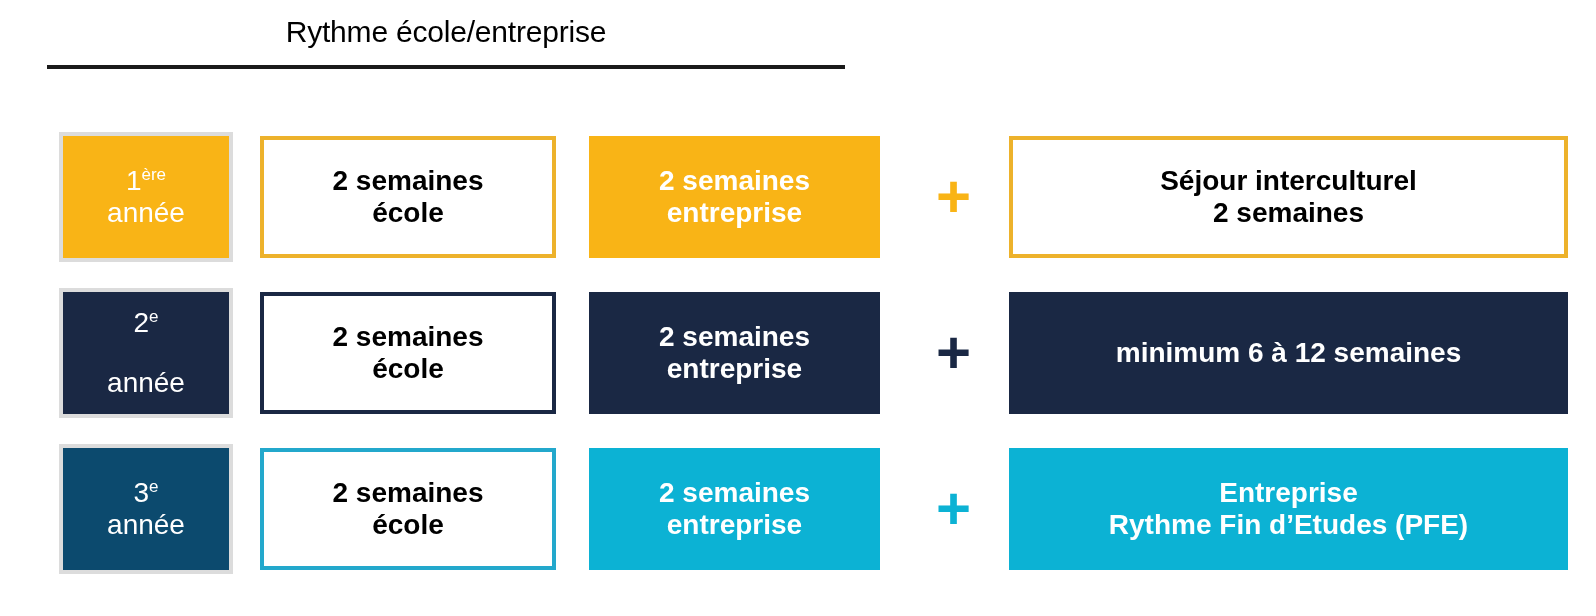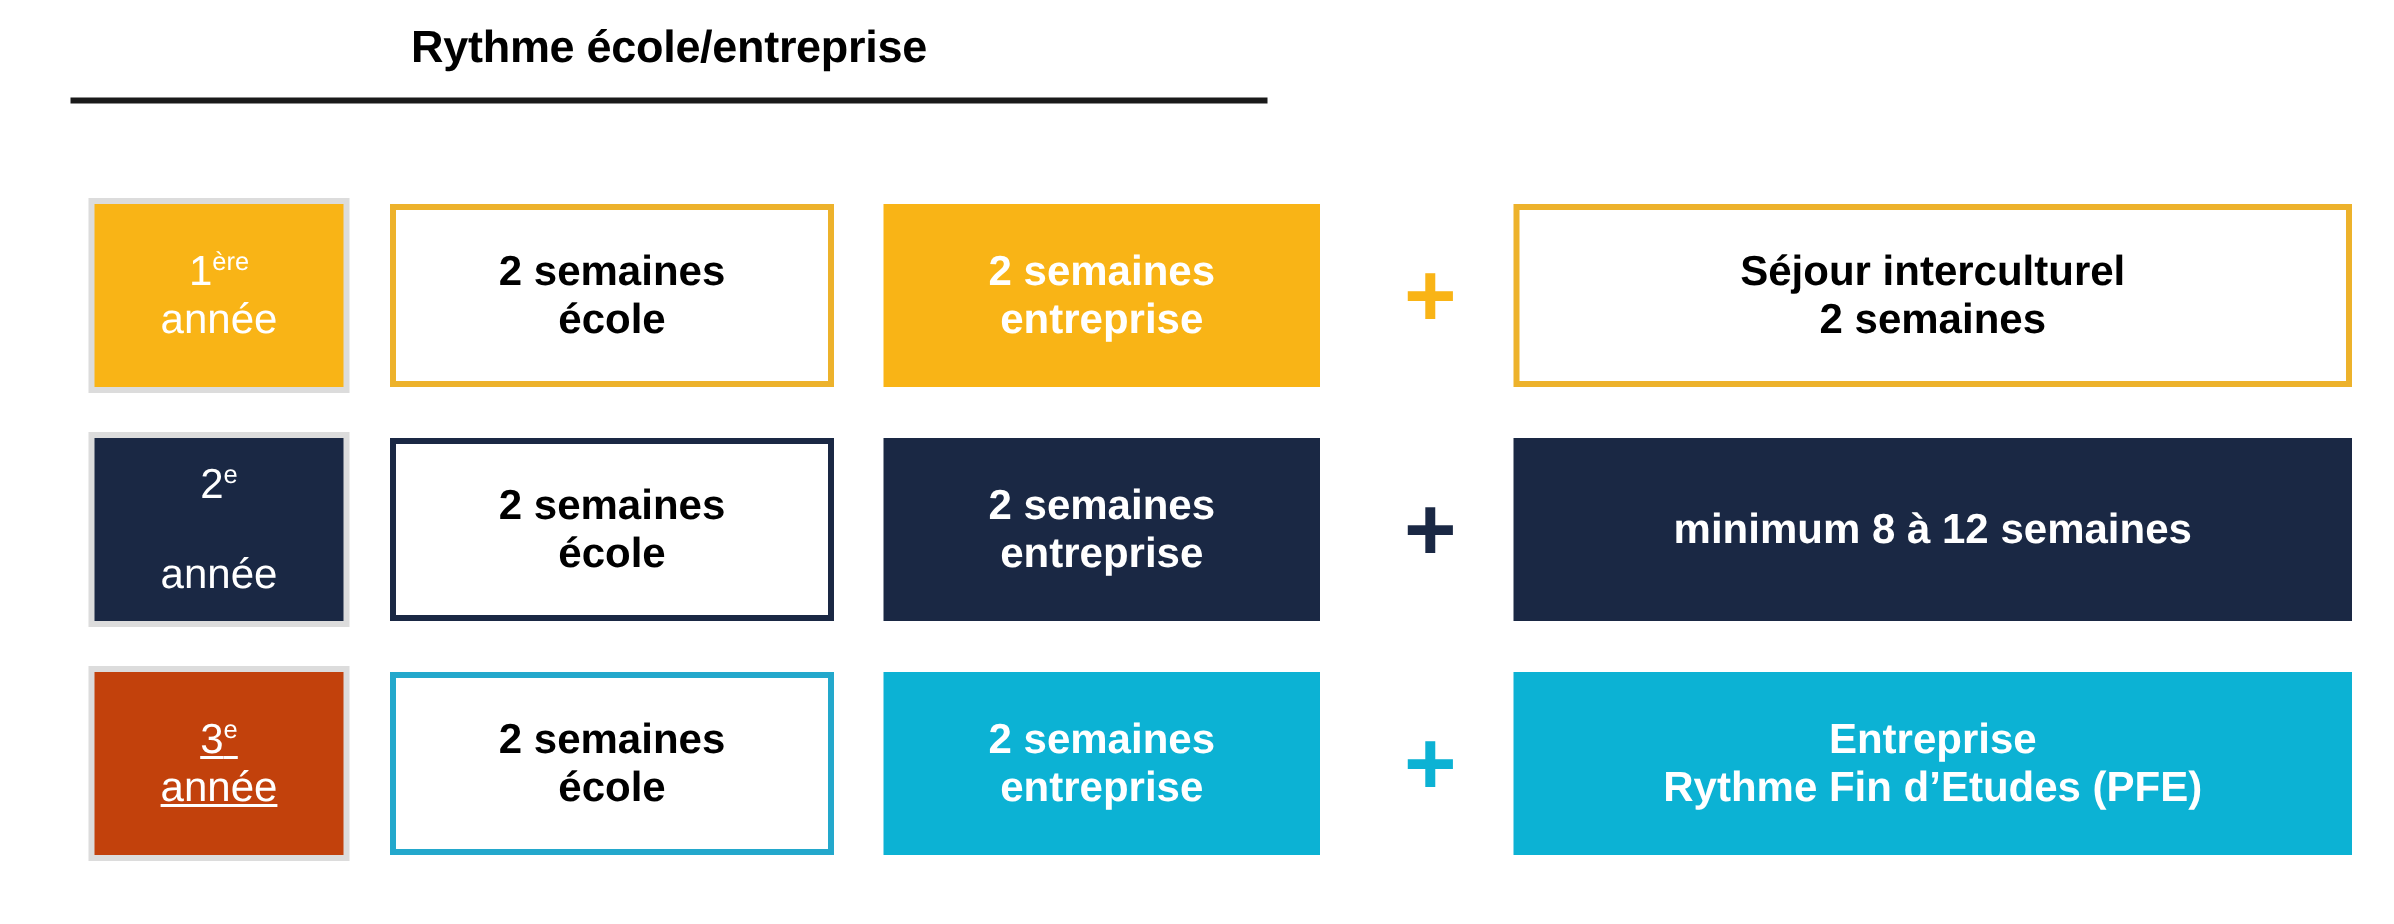--- a/index.html
+++ b/index.html
@@ -26,7 +26,7 @@
   }
   .header-title {
     font-size: 30px;
-    font-weight: bold;
+    font-weight: normal;
     text-align: center;
     color: #000000;
     letter-spacing: -0.2px;

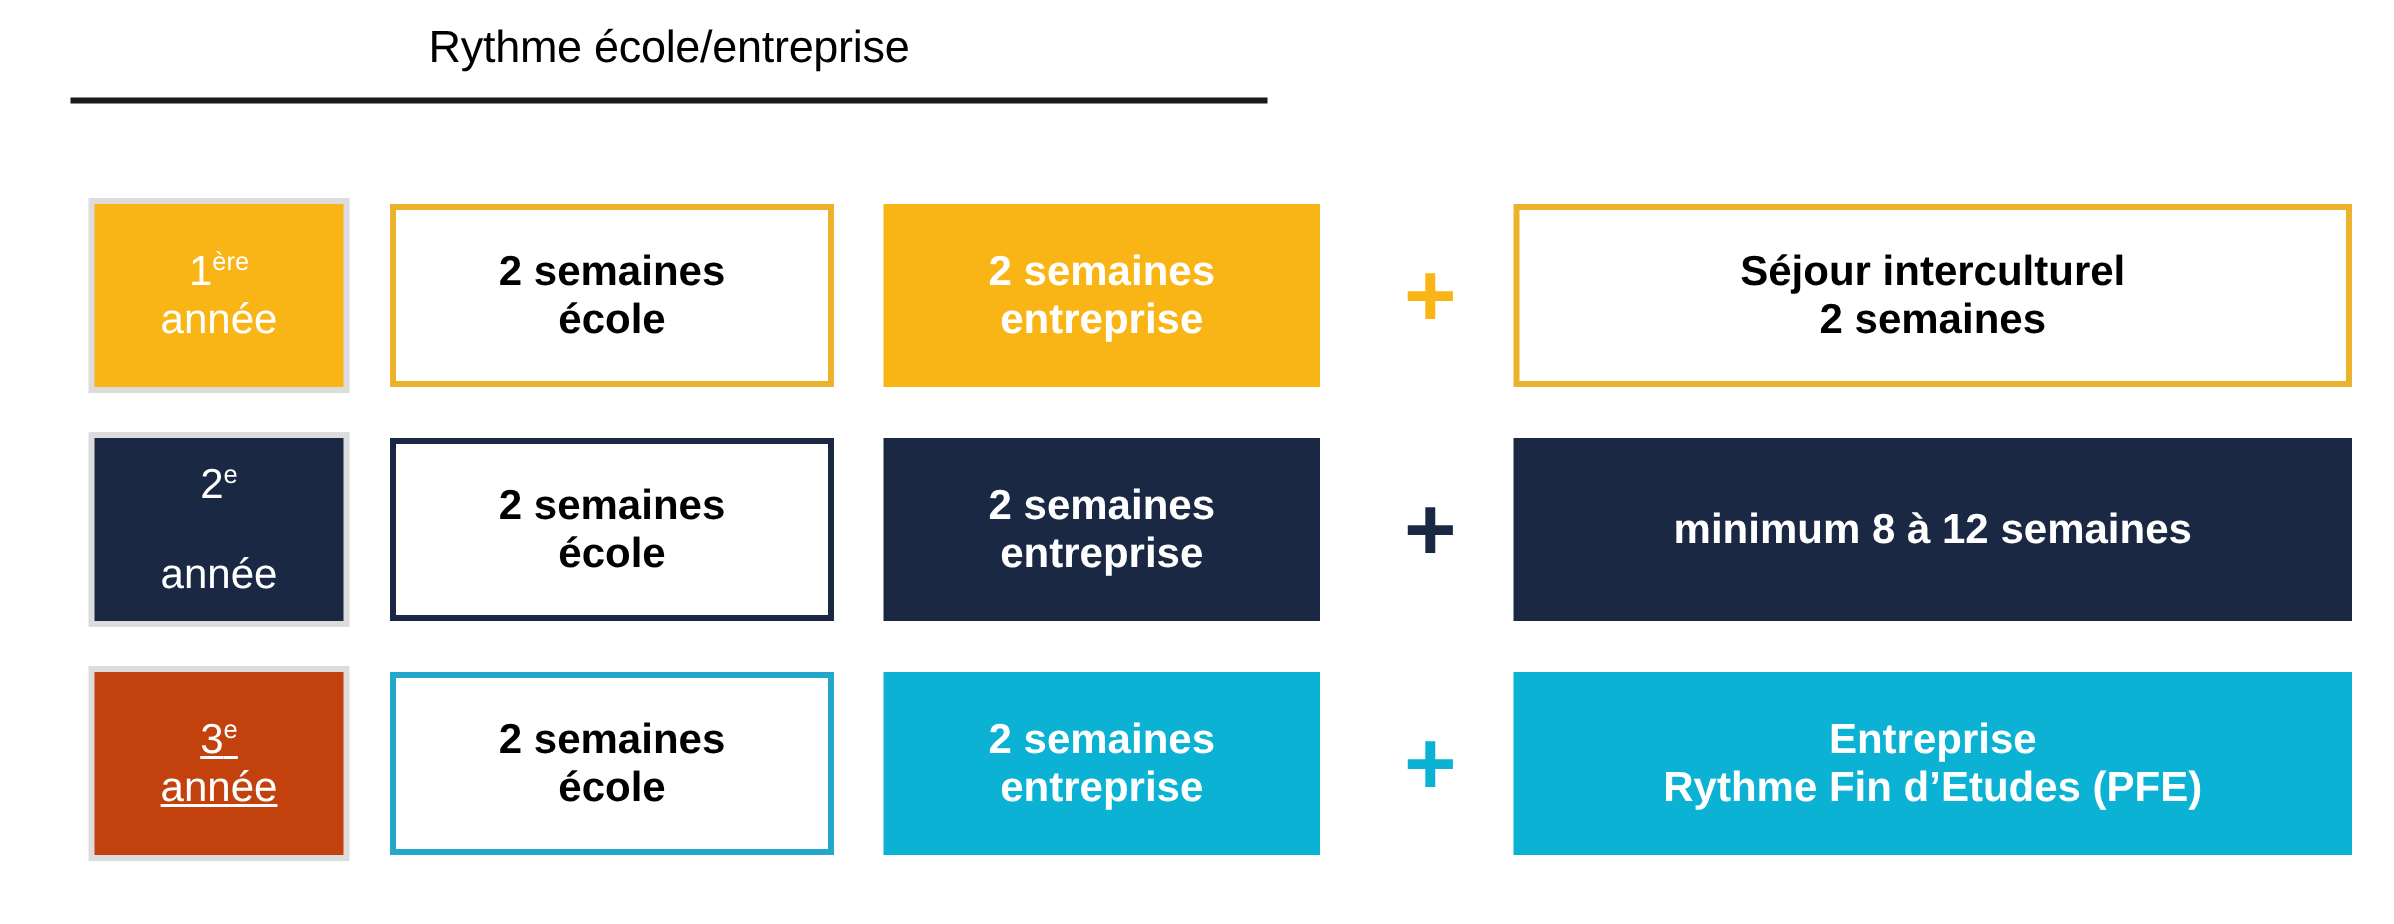--- a/index.html
+++ b/index.html
@@ -183,7 +183,7 @@
     </div>
     <div class="cell c-plus">+</div>
     <div class="cell c-extra">
-      <div class="extra-l2"><span class="b">minimum 8 à 12</span><span class="n"> semaines</span></div>
+      <div class="extra-l2"><span class="b">minimum 6 à 12</span><span class="n"> semaines</span></div>
     </div>
   </div>
 

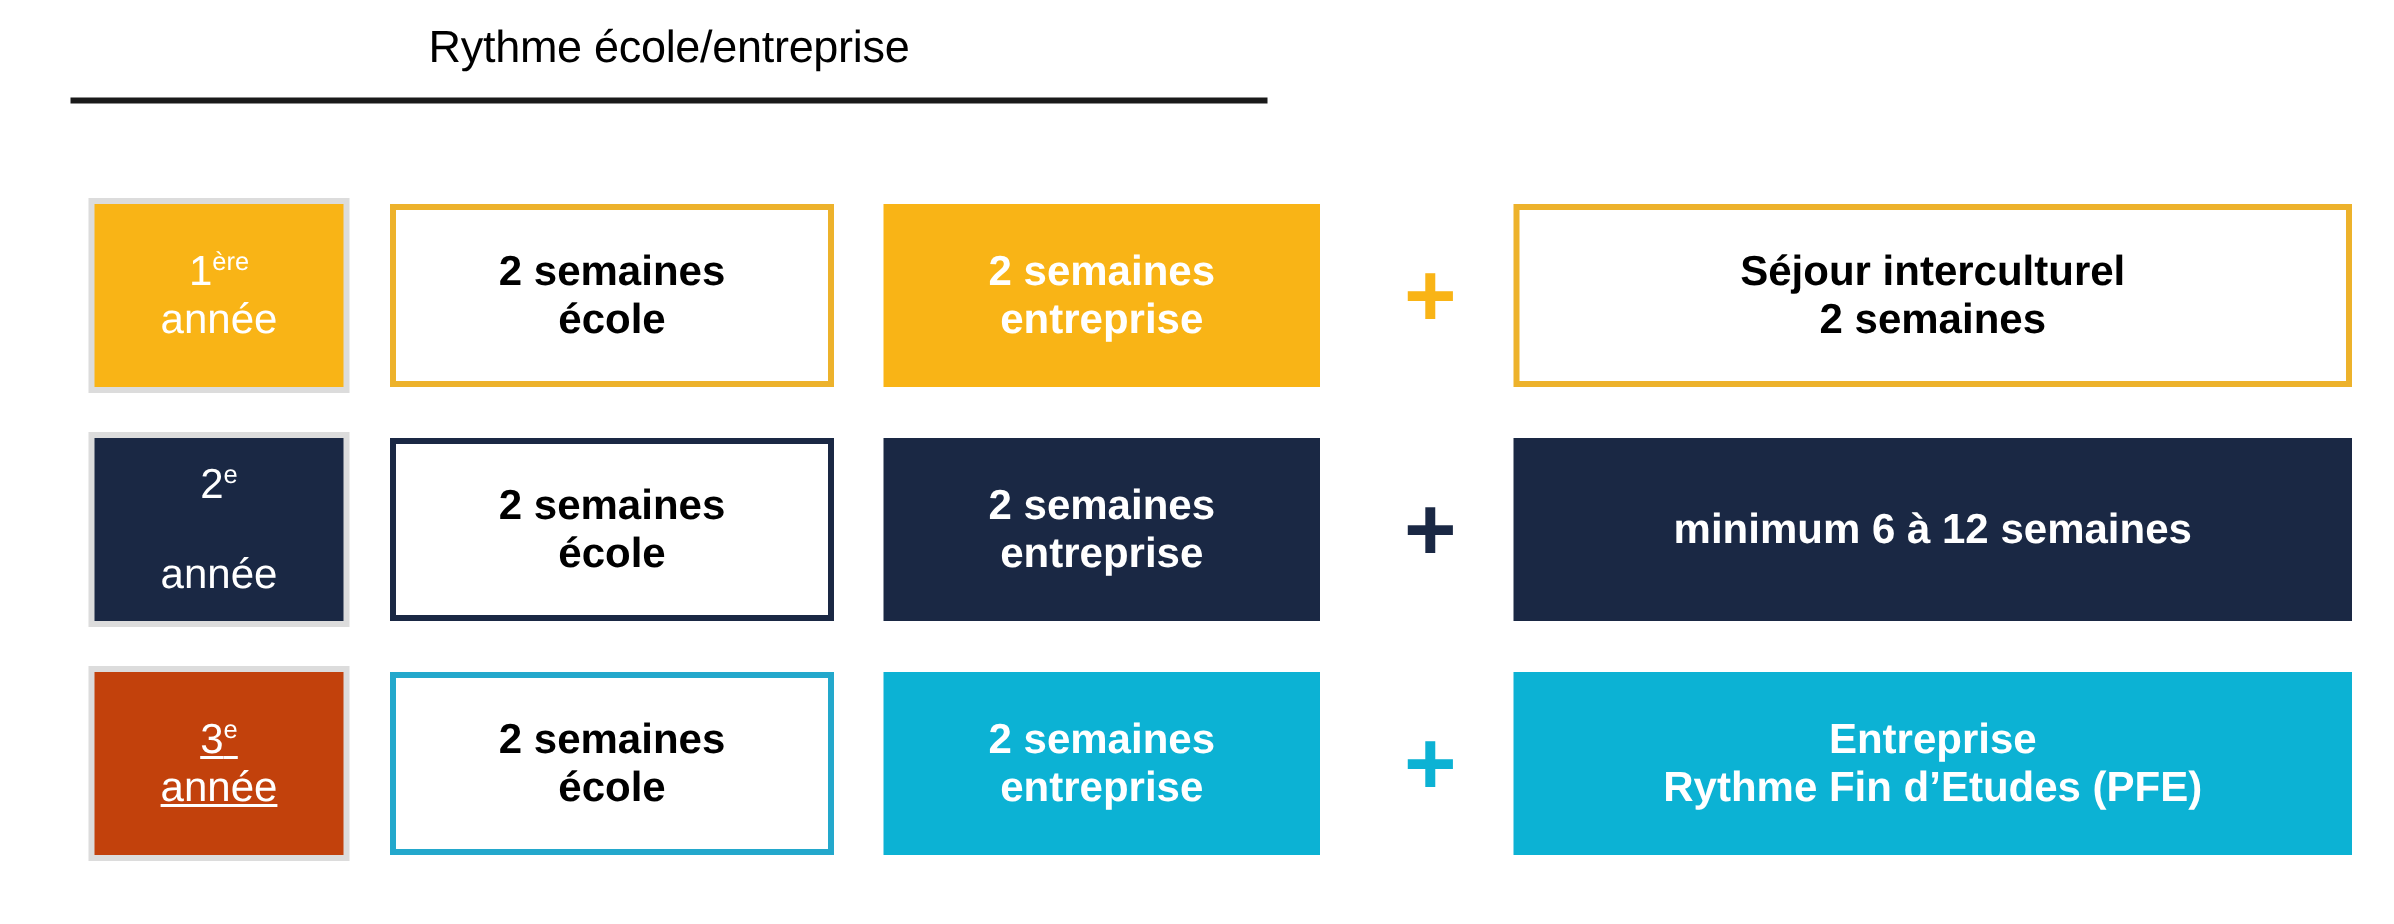--- a/index.html
+++ b/index.html
@@ -127,7 +127,7 @@
   .row-2 .c-plus    { color: #1A2844; }
   .row-2 .c-extra   { background: #1A2844; color: #ffffff; border: none; }
 
-  .row-3 .c-year    { background: #c2410c; text-decoration: underline; }
+  .row-3 .c-year    { background: #0c4a6e; }
   .row-3 .c-school  { border-color: #23A8CC; }
   .row-3 .c-company { background: #0CB2D4; }
   .row-3 .c-plus    { color: #0CB2D4; }

